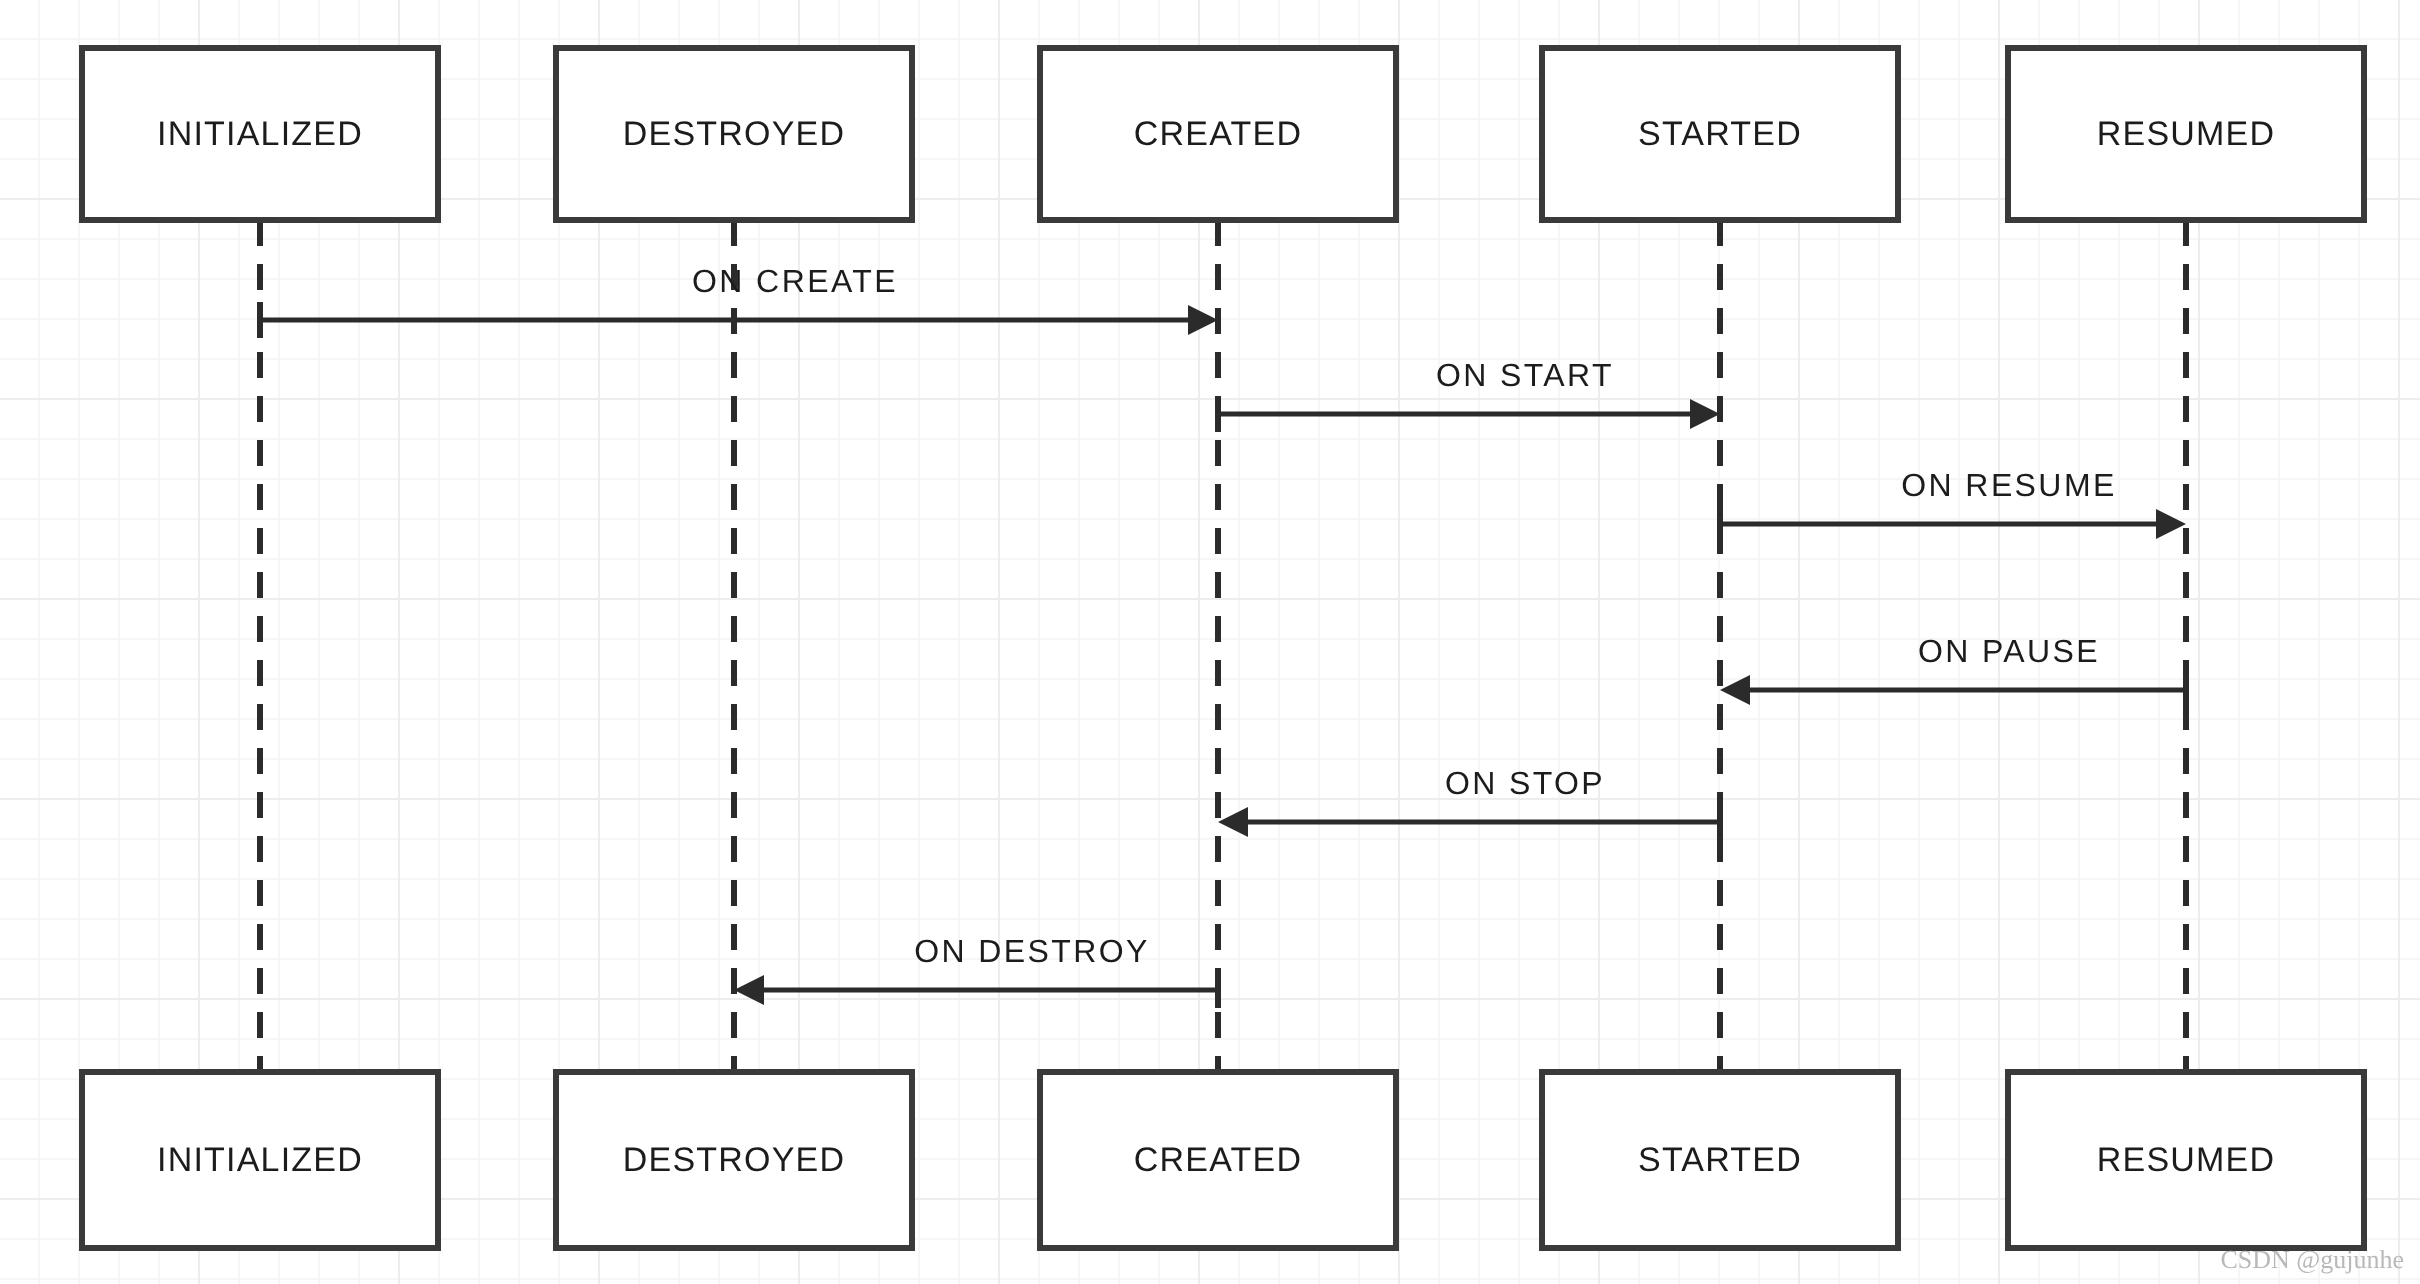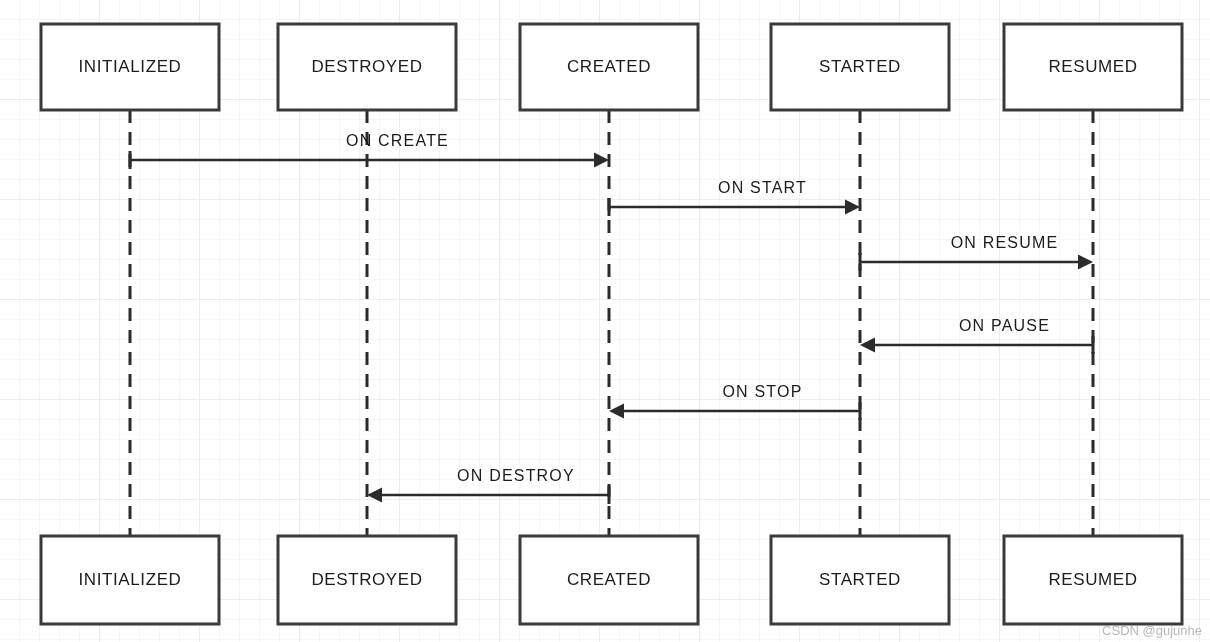--- a/index.html
+++ b/index.html
@@ -74,7 +74,7 @@
     position: absolute;
     right: 8px;
     bottom: 4px;
-    font-family: Liberation Sans, sans-serif;
+    font-family: Liberation Serif, serif;
     font-size: 13px;
     color: #b9b9b9;
     white-space: nowrap;

